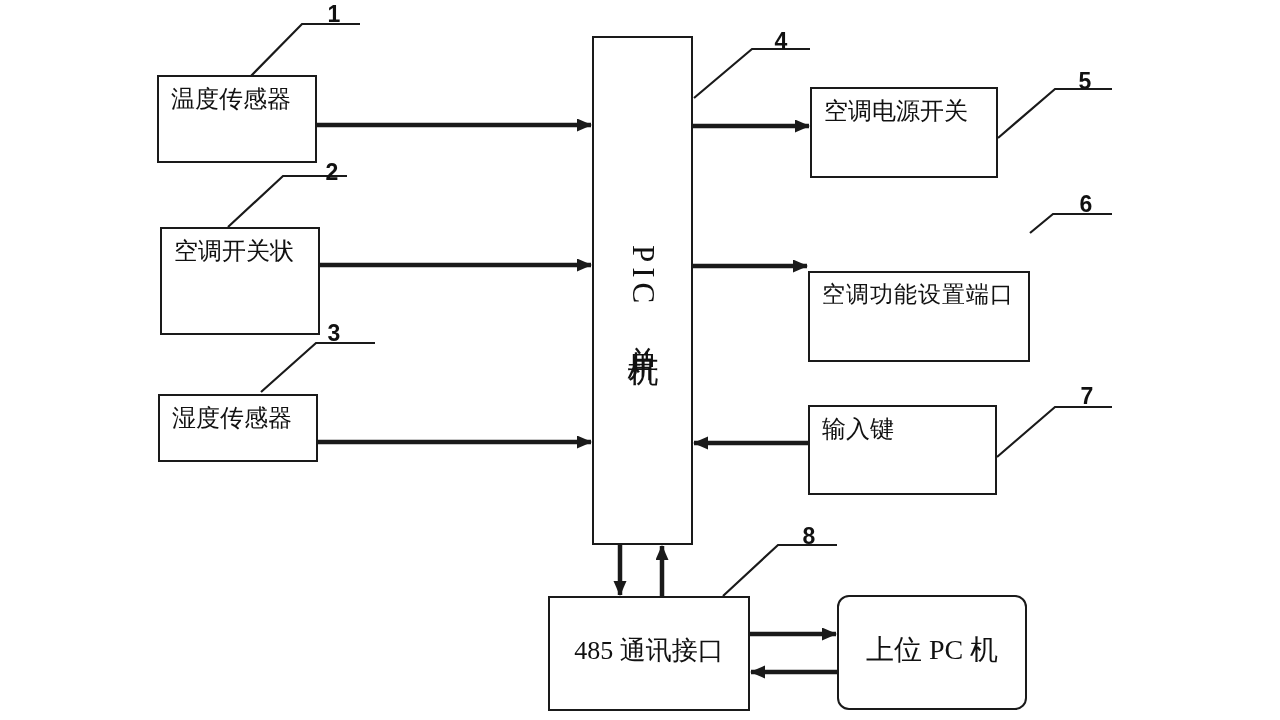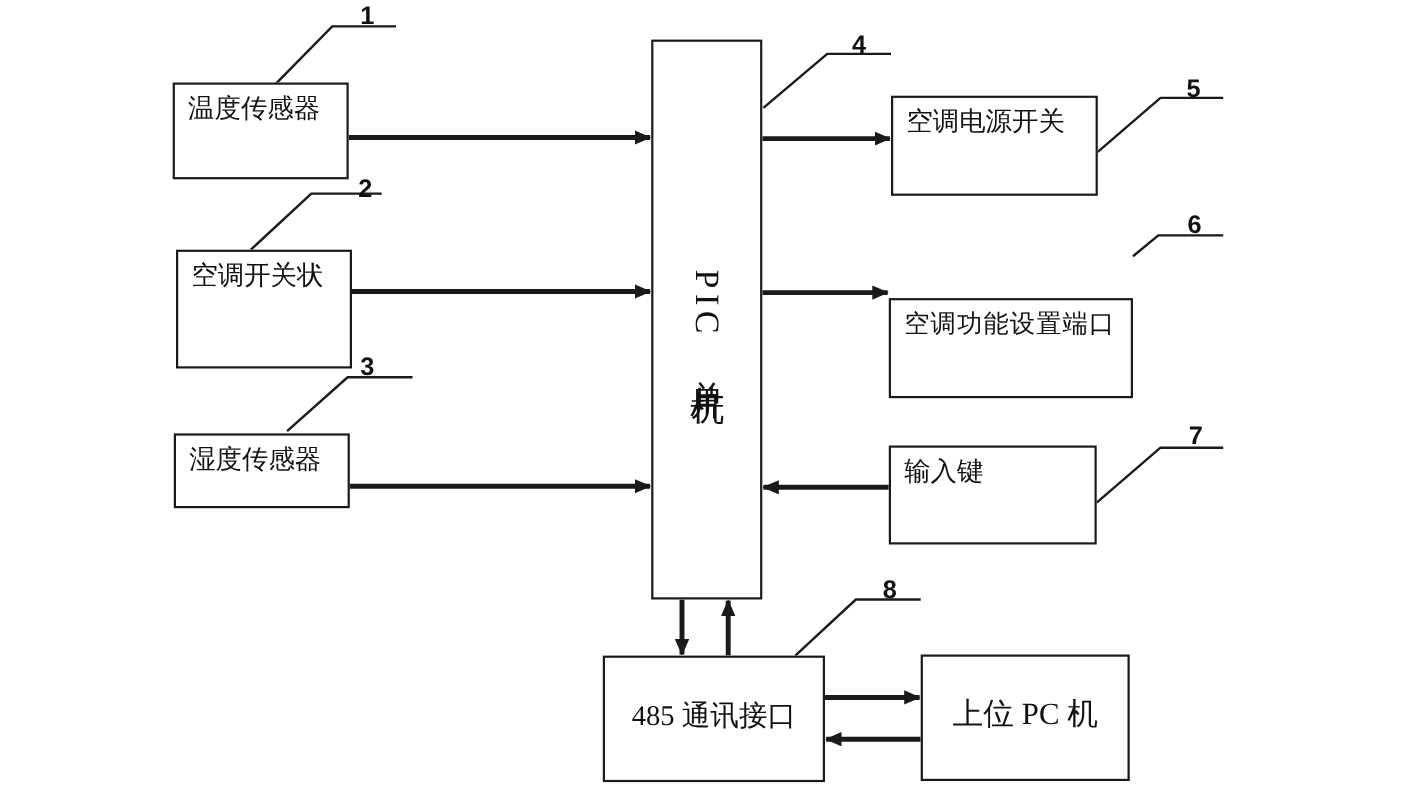--- a/index.html
+++ b/index.html
@@ -36,7 +36,7 @@
   .b-func .txt { letter-spacing:1px; font-size:23px; }
   .b-key   { left:808px; top:405px; width:189px; height:90px; }
   .b-485   { left:548px; top:596px; width:202px; height:115px; }
-  .b-pc    { left:837px; top:595px; width:190px; height:115px; }
+  .b-pc    { left:837px; top:595px; width:190px; height:115px;border-radius:12px; }
   .b-pc .txt { font-size:28px; }
   
   .refnum {

